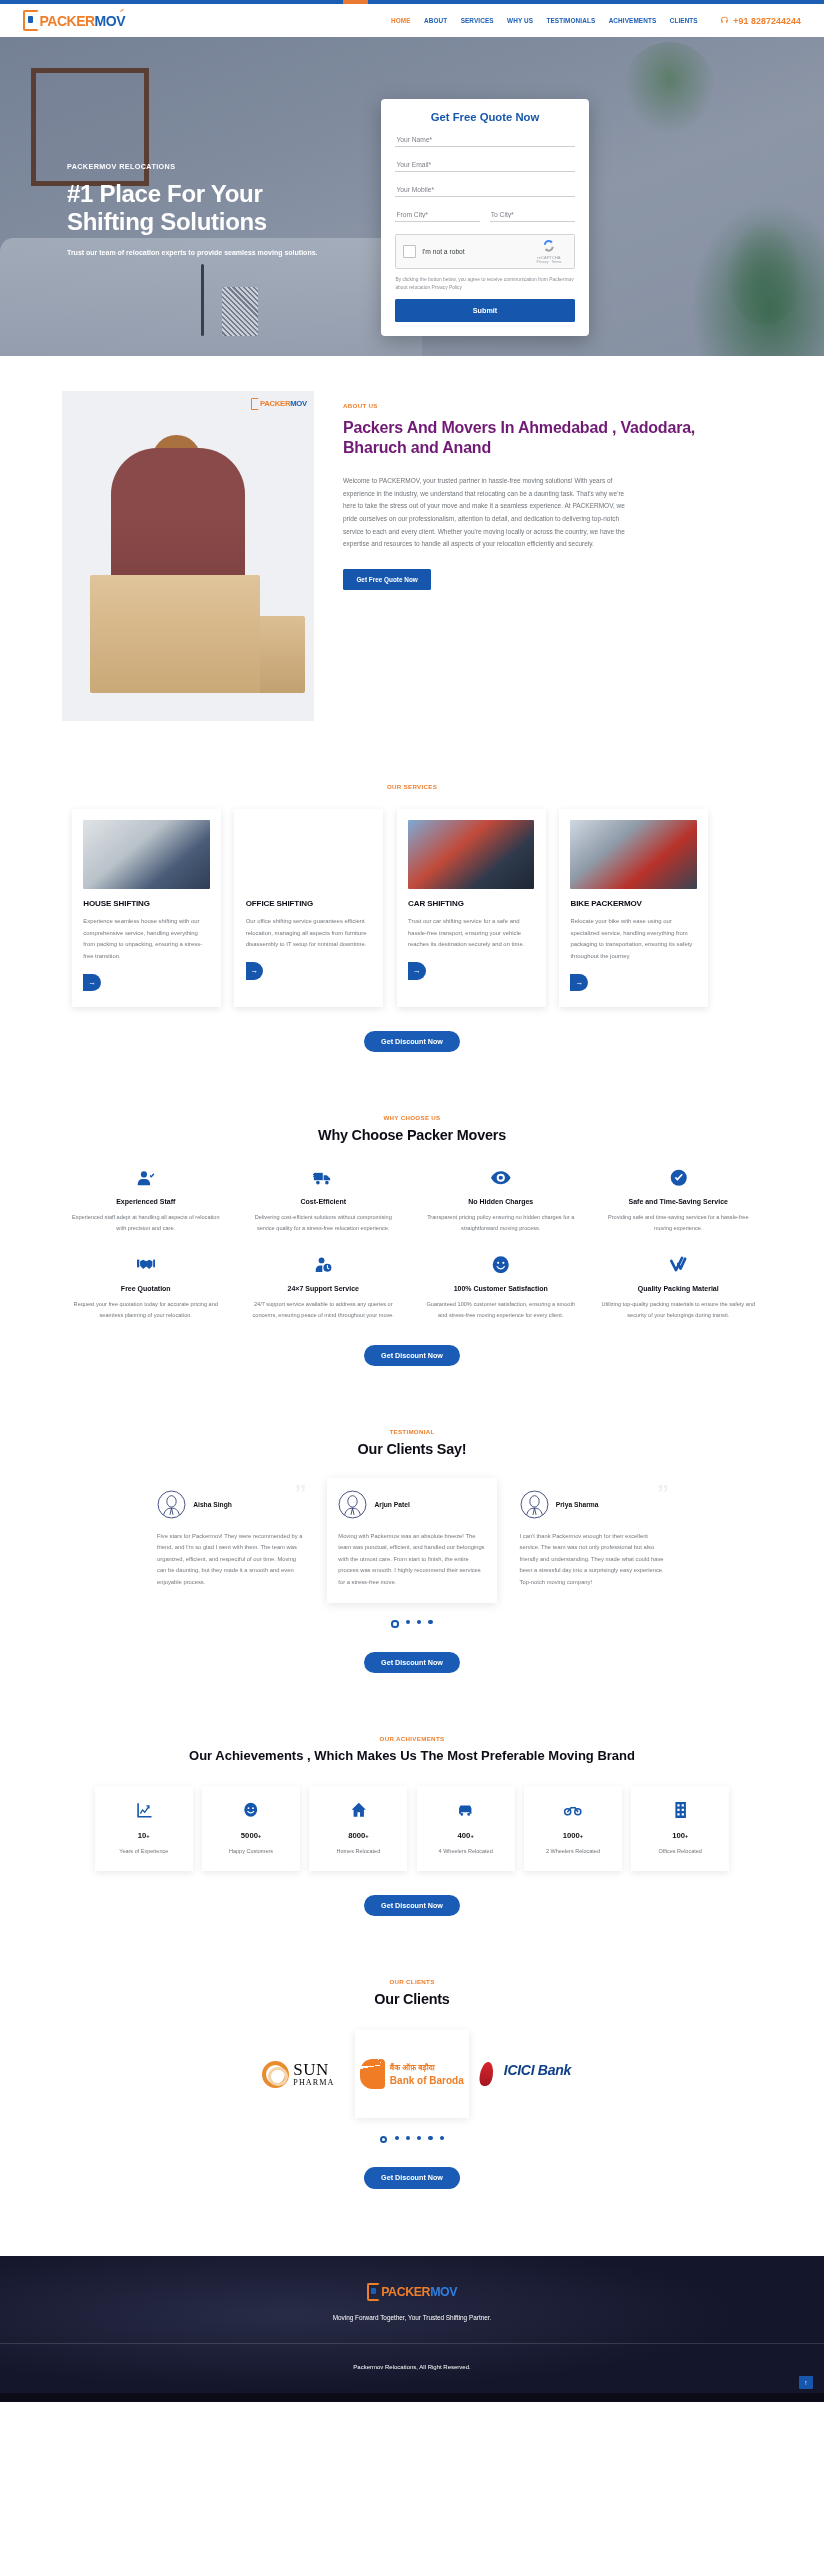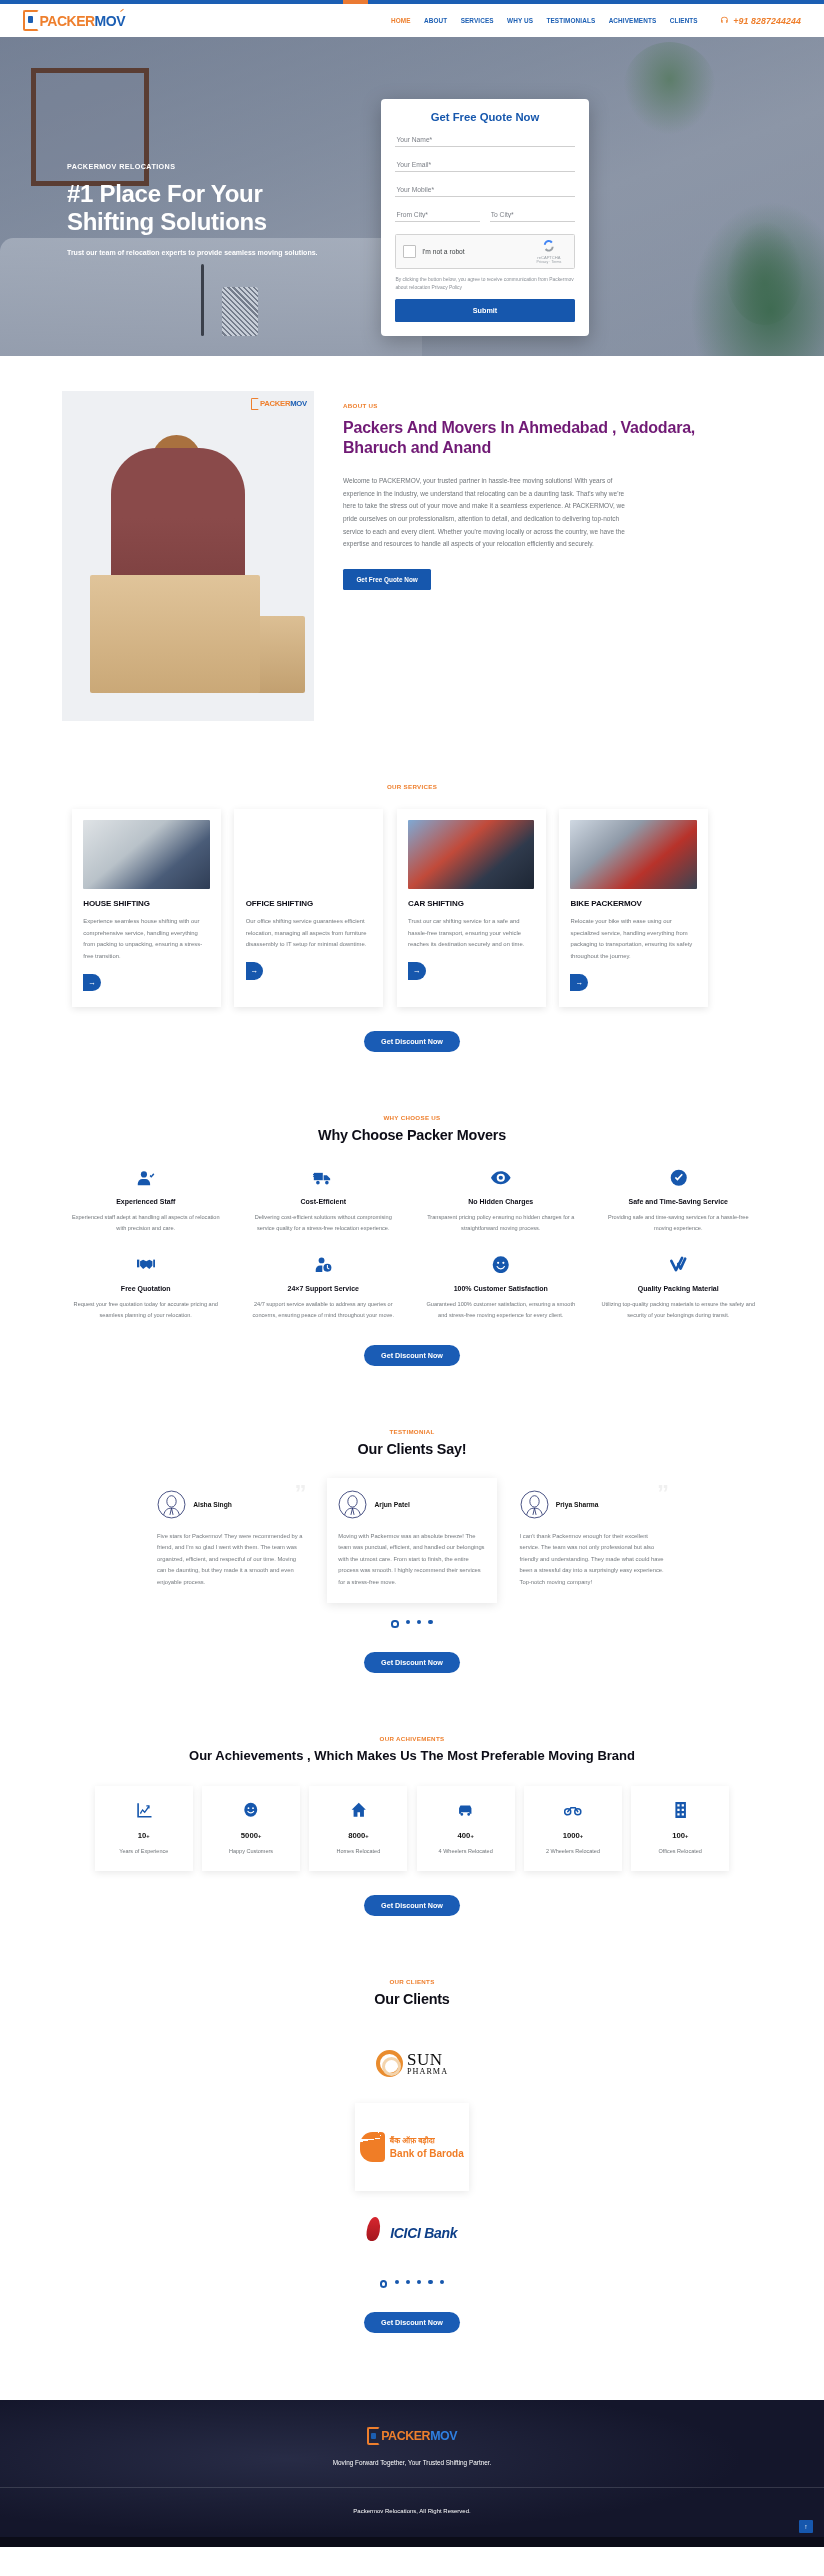--- a/index.html
+++ b/index.html
@@ -46,7 +46,7 @@
     font-size:6.4px; font-weight:bold; letter-spacing:0.1px; text-decoration:none; color:#1b5eb3;
   }
   nav.menu a.active { color:#ee7f2d; }
-  .phone { display:flex; align-items:center; gap:4.1px; margin-left:9.3px;font-style:italic; }
+  .phone { display:flex; align-items:center; gap:4.1px; margin-left:9.3px; }
   .phone .hs { width:8.8px; height:8.8px; position:relative; }
   .phone .hs svg { display:block; }
   .phone .num { color:#ee7f2d; font-size:8.8px; font-weight:bold; letter-spacing:0.1px;}

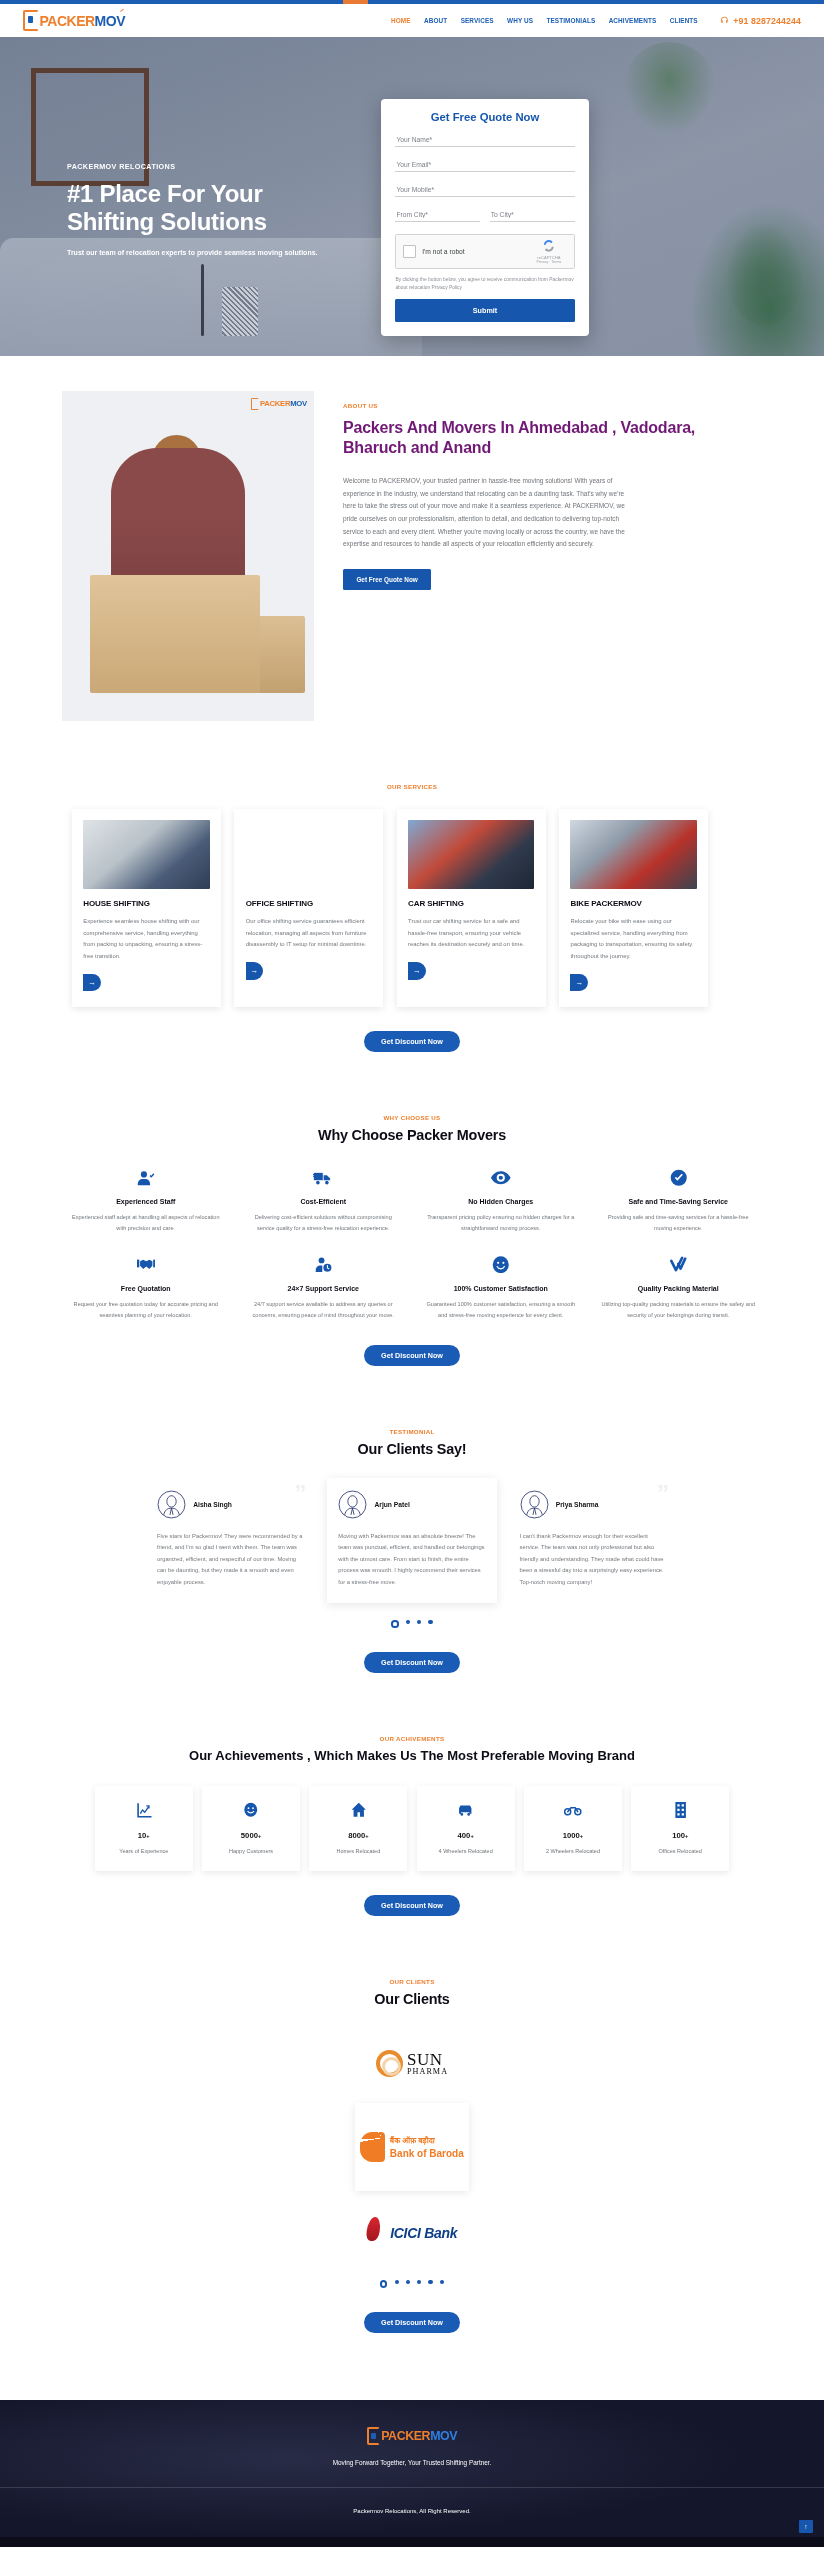--- a/index.html
+++ b/index.html
@@ -227,7 +227,7 @@
   .ach-card .lbl{ font-size:5.5px; color:#6f7479; line-height:1.8;}
 
   
-  .clients-row{ display:flex; gap:5.2px; justify-content:center; align-items:center; margin-top:23px;flex-direction:column;}
+  .clients-row{ display:flex; gap:5.2px; justify-content:center; align-items:center; margin-top:23px;}
   .client-card{ width:103px; height:67px; display:flex; align-items:center; justify-content:center; }
   .client-card.boxed{ background:#fff; box-shadow:0 1.5px 8.2px rgba(0,0,0,.10); width:114px; height:88px;}
   .sun{ display:flex; align-items:center; gap:4.1px;}

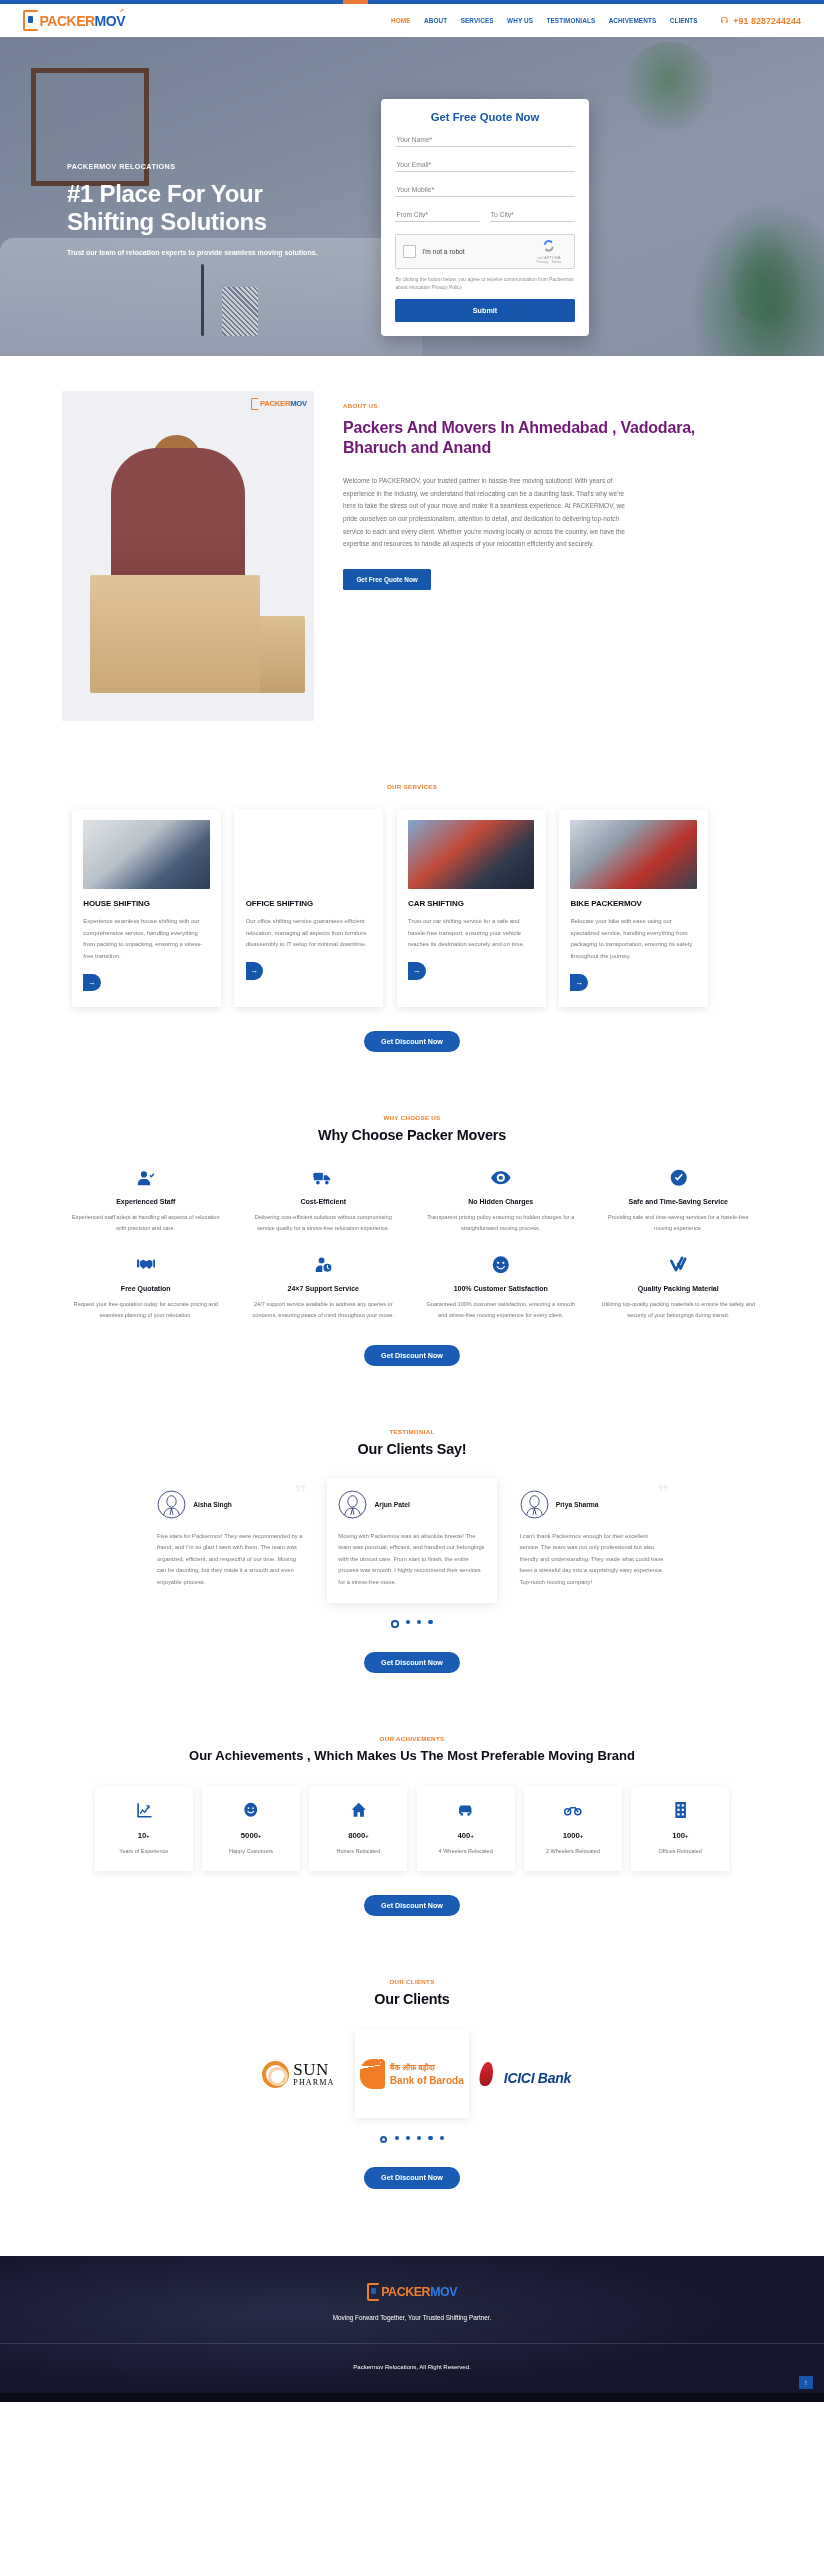--- a/index.html
+++ b/index.html
@@ -242,7 +242,7 @@
       border-radius:12.4px 4.1px 4.1px 12.4px;}
   .bob .bt .l1{ color:#f07d26; font-size:7.7px; font-weight:bold;}
   .bob .bt .l2{ color:#f07d26; font-size:10px; font-weight:bold; margin-top:3px;}
-  .icici{ display:flex; align-items:flex-end; gap:10px;}
+  .icici{ display:flex; align-items:flex-start; gap:10px;}
   .icici .swoosh{ width:13.4px;height:24px;background:linear-gradient(180deg,#d7262f,#a4161d); border-radius:50% 50% 40% 40%/60% 60% 40% 40%; transform:skewX(-8deg);}
   .icici .it{ font-size:14px; font-weight:bold; font-style:italic; color:#0e3f88; letter-spacing:-0.3px;}
 

